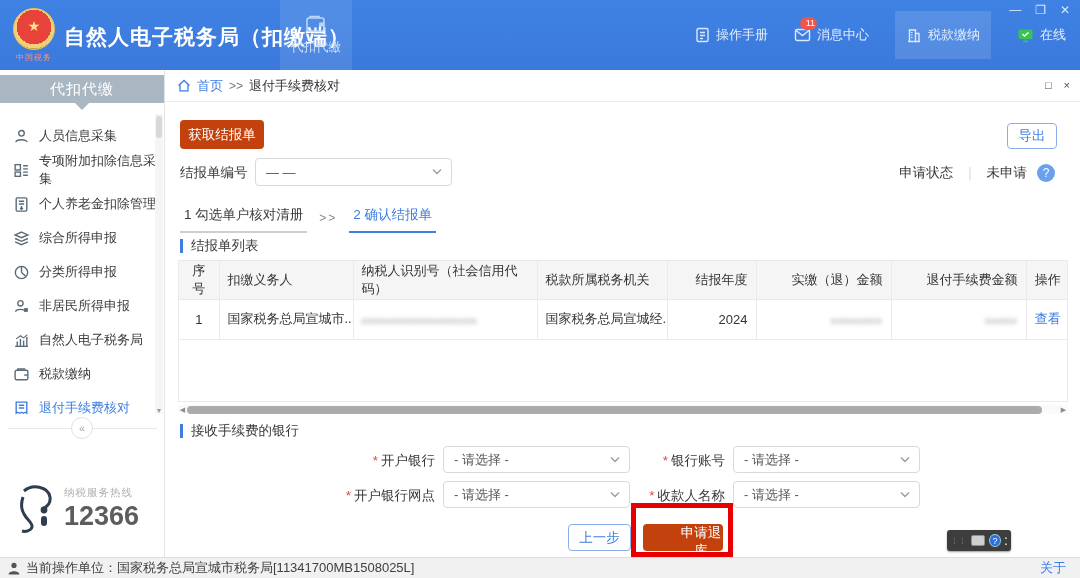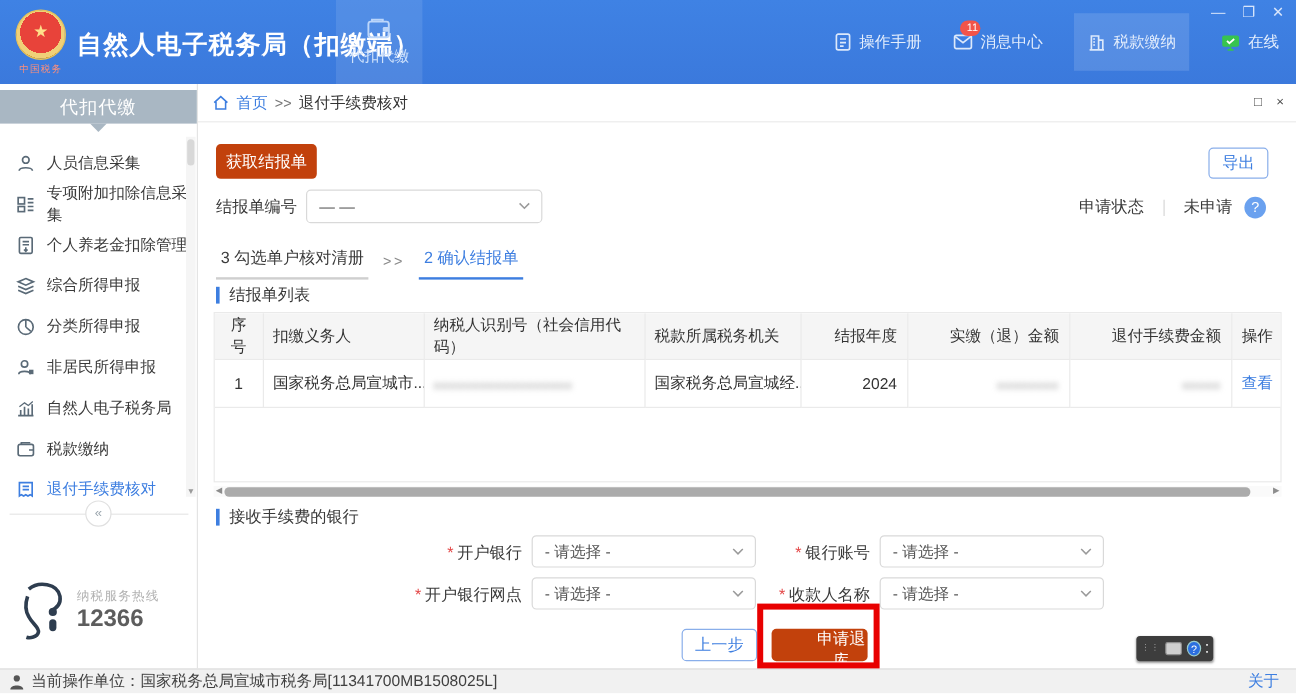--- a/index.html
+++ b/index.html
@@ -355,7 +355,7 @@
     </div>
 
     <div class="steps">
-      <span class="step">3 勾选单户核对清册</span>
+      <span class="step">1 勾选单户核对清册</span>
       <span class="ssep">&gt;&gt;</span>
       <span class="step active">2 确认结报单</span>
     </div>

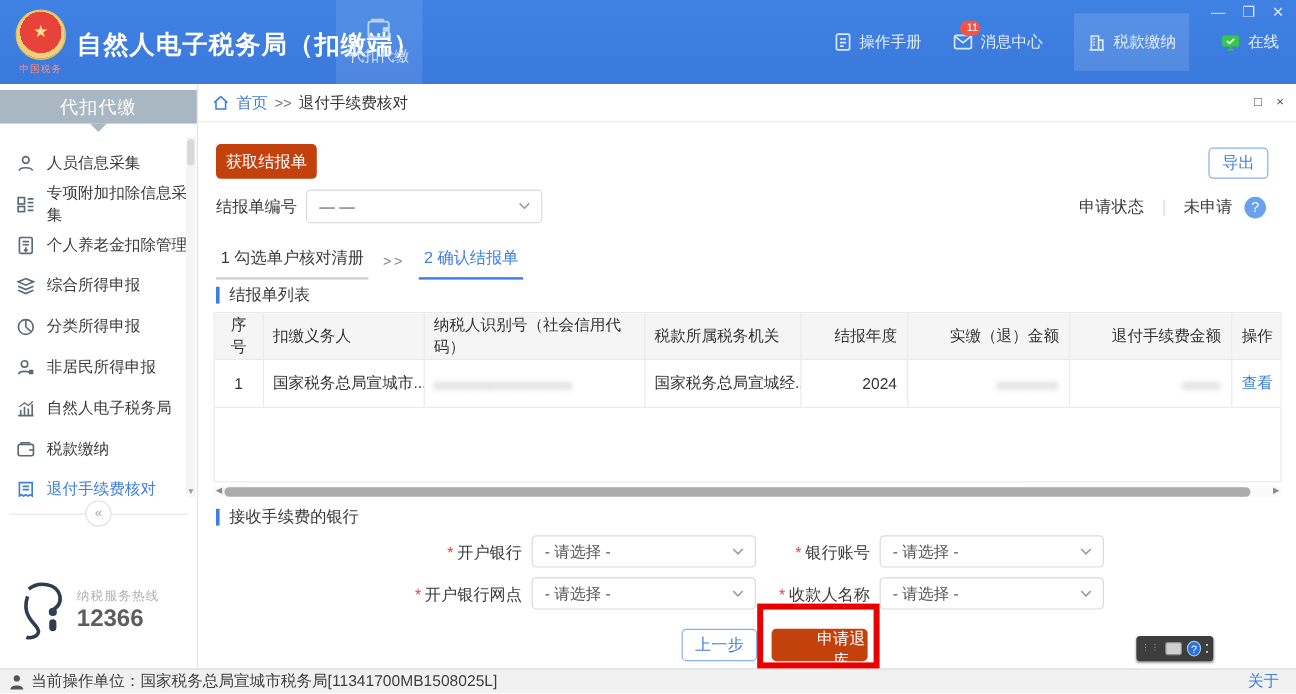--- a/index.html
+++ b/index.html
@@ -62,7 +62,7 @@
   .hotline { position:absolute; left:10px; bottom:22px; display:flex; align-items:center; gap:6px; }
   .hotline-icon { color:#2e3d4f; }
   .hotline-texts .hl-label { font-size:10.5px; color:#b0b0b0; letter-spacing:1px; }
-  .hotline-texts .hl-number { font-size:20px; font-weight:bold; color:#5d5d5d; margin-top:1px; }
+  .hotline-texts .hl-number { font-size:27px; font-weight:bold; color:#5d5d5d; margin-top:1px; }
 
   
   .main { position:absolute; left:165px; top:70px; width:915px; height:487px; background:#fff; }

